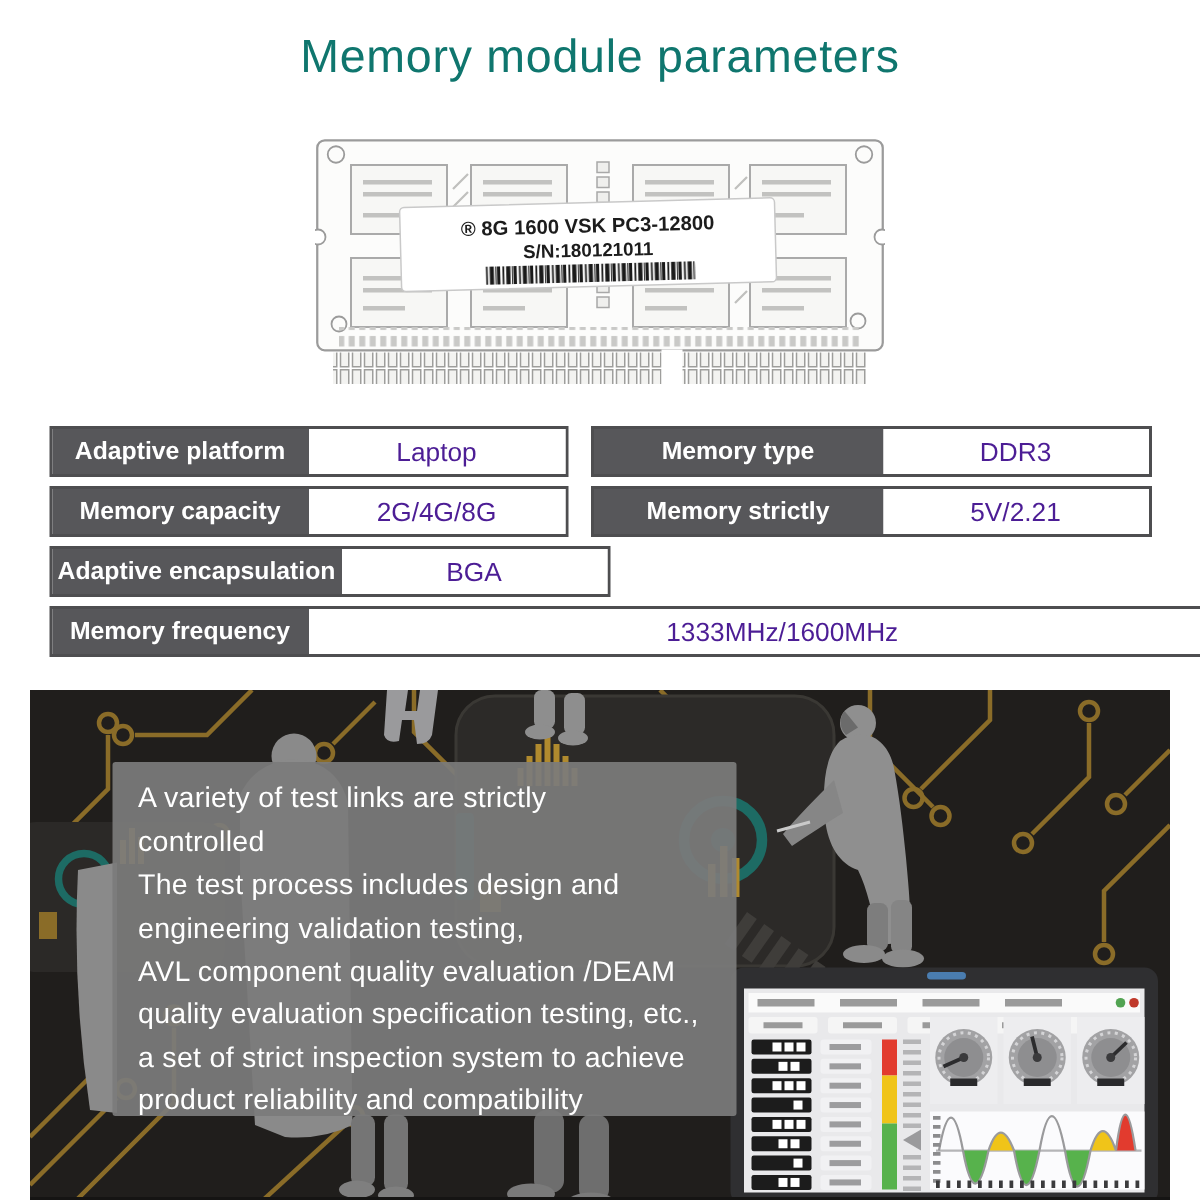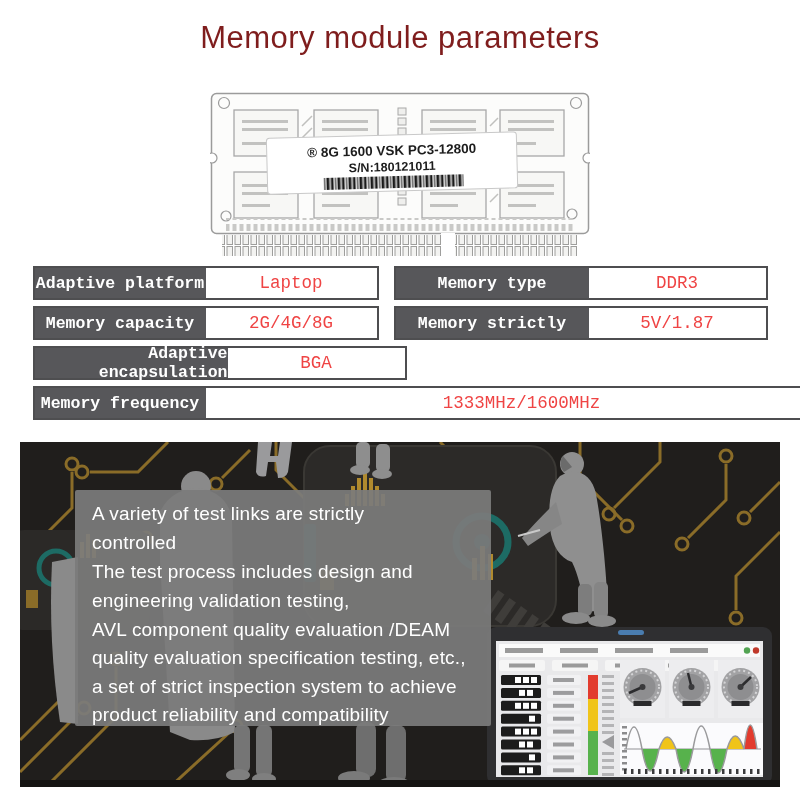--- a/index.html
+++ b/index.html
@@ -9,7 +9,7 @@
   }
   .page-title{
     margin:20px 0 0 0;text-align:center;
-    font-size:31px;font-weight:500;color:#7f1d1d;letter-spacing:0.5px;
+    font-size:31px;font-weight:500;color:#0f766e;letter-spacing:0.5px;
   }
   .ram-svg{display:block;margin:36px auto 0 auto;}
   

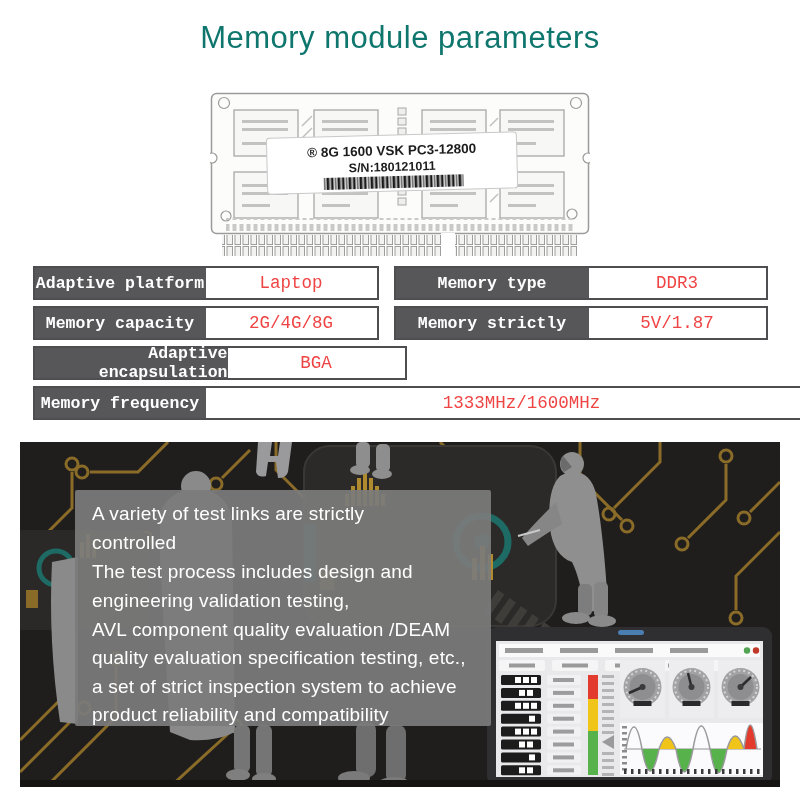--- a/index.html
+++ b/index.html
@@ -13,7 +13,7 @@
   }
   .ram-svg{display:block;margin:36px auto 0 auto;}
   
-  .spec{width:735px;margin:9px auto 0 auto;font-family:Liberation Mono, monospace;}
+  .spec{width:735px;margin:27px auto 0 auto;}
   .spec-row{display:flex;margin-bottom:6px;}
   .pair{display:flex;border:2px solid #4e4e50;height:30px;background:#fff;}
   .pair.left{margin-right:15px;}

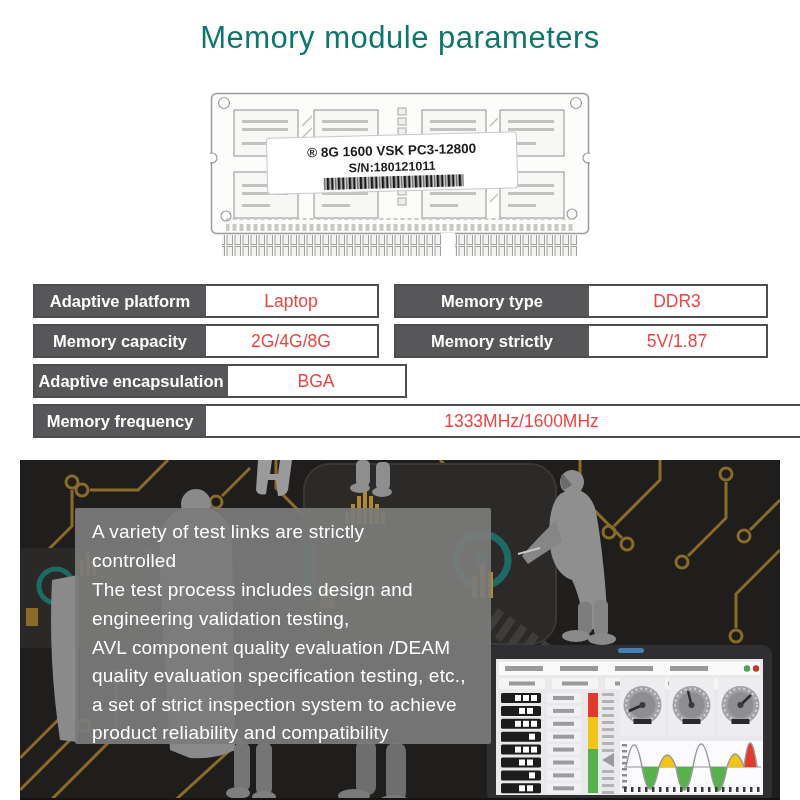--- a/index.html
+++ b/index.html
@@ -22,7 +22,7 @@
     display:flex;align-items:center;justify-content:center;
   }
   .cell-value{
-    background:#ffffff;color:#ef4444;font-size:17.5px;
+    background:#ffffff;color:#4c1d95;font-size:17.5px;
     display:flex;align-items:center;justify-content:center;
   }
   .w171{width:171px;} .w193{width:193px;text-align:right;} .w177{width:177px;} .w560{width:632px;}

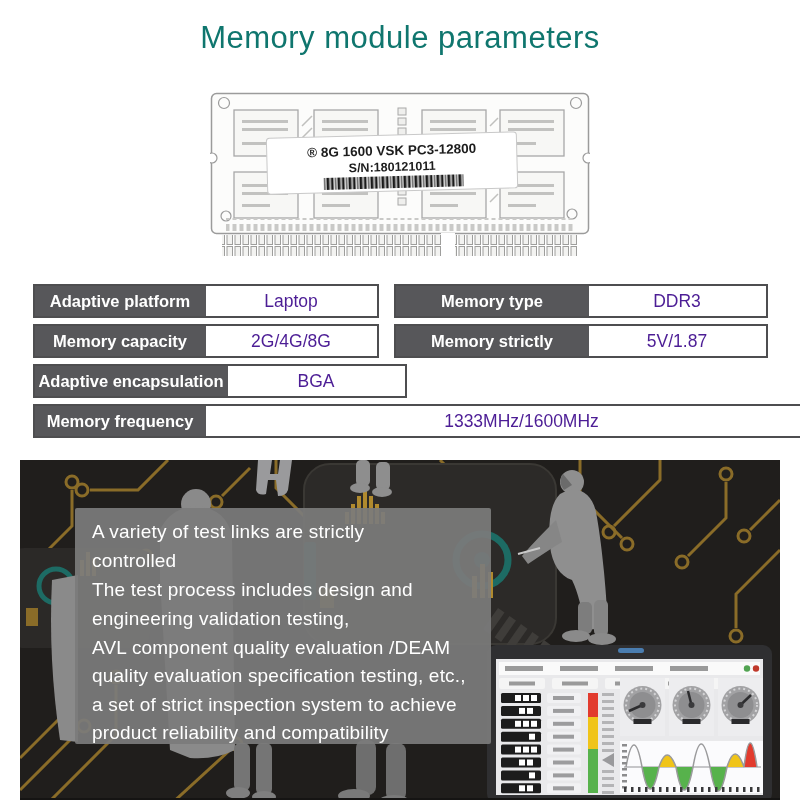--- a/index.html
+++ b/index.html
@@ -146,7 +146,7 @@
     </div>
     <div class="pair">
       <div class="cell-label w193">Memory strictly</div>
-      <div class="cell-value w177">5V/1.87</div>
+      <div class="cell-value w177">5V/2.21</div>
     </div>
   </div>
   <div class="spec-row">

